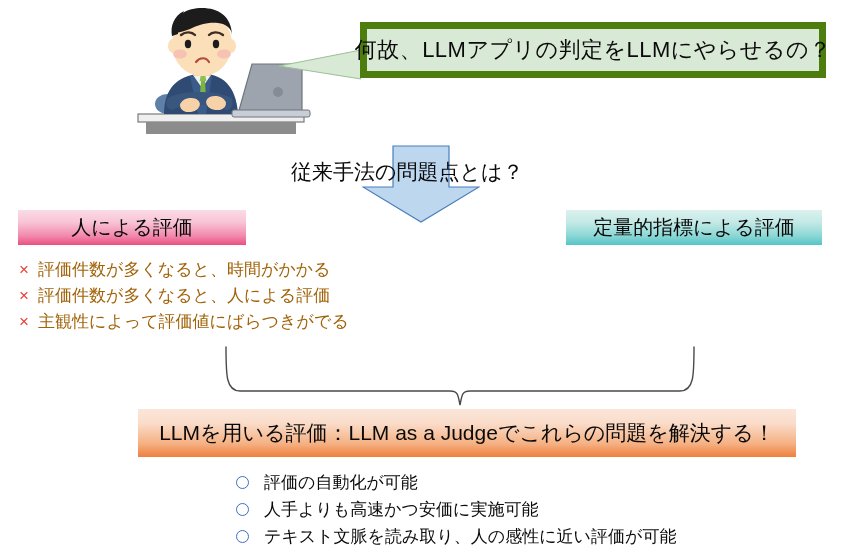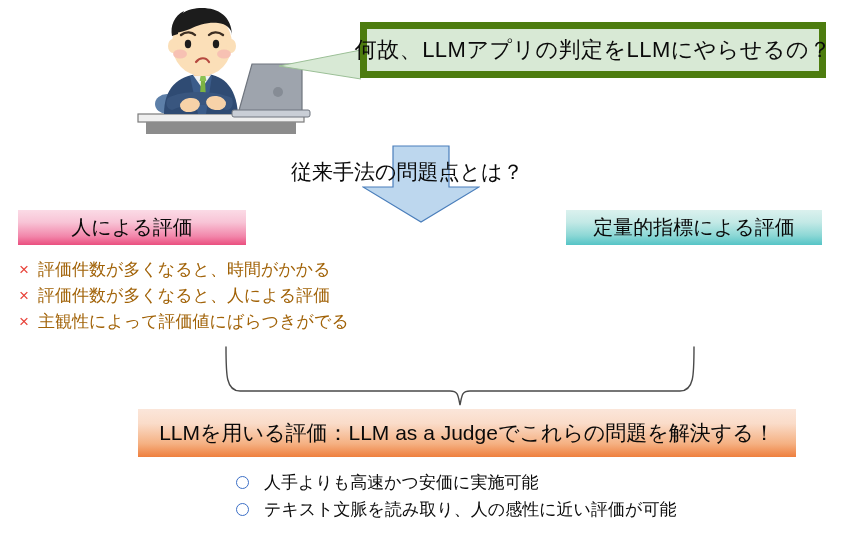--- a/index.html
+++ b/index.html
@@ -283,6 +283,12 @@
       <span class="omark">
           <span class="ocircle"></span>
         </span>
+      <span class="otext">評価の自動化が可能</span>
+    </div>
+    <div class="orow">
+      <span class="omark">
+          <span class="ocircle"></span>
+        </span>
       <span class="otext">人手よりも高速かつ安価に実施可能</span>
     </div>
     <div class="orow">

